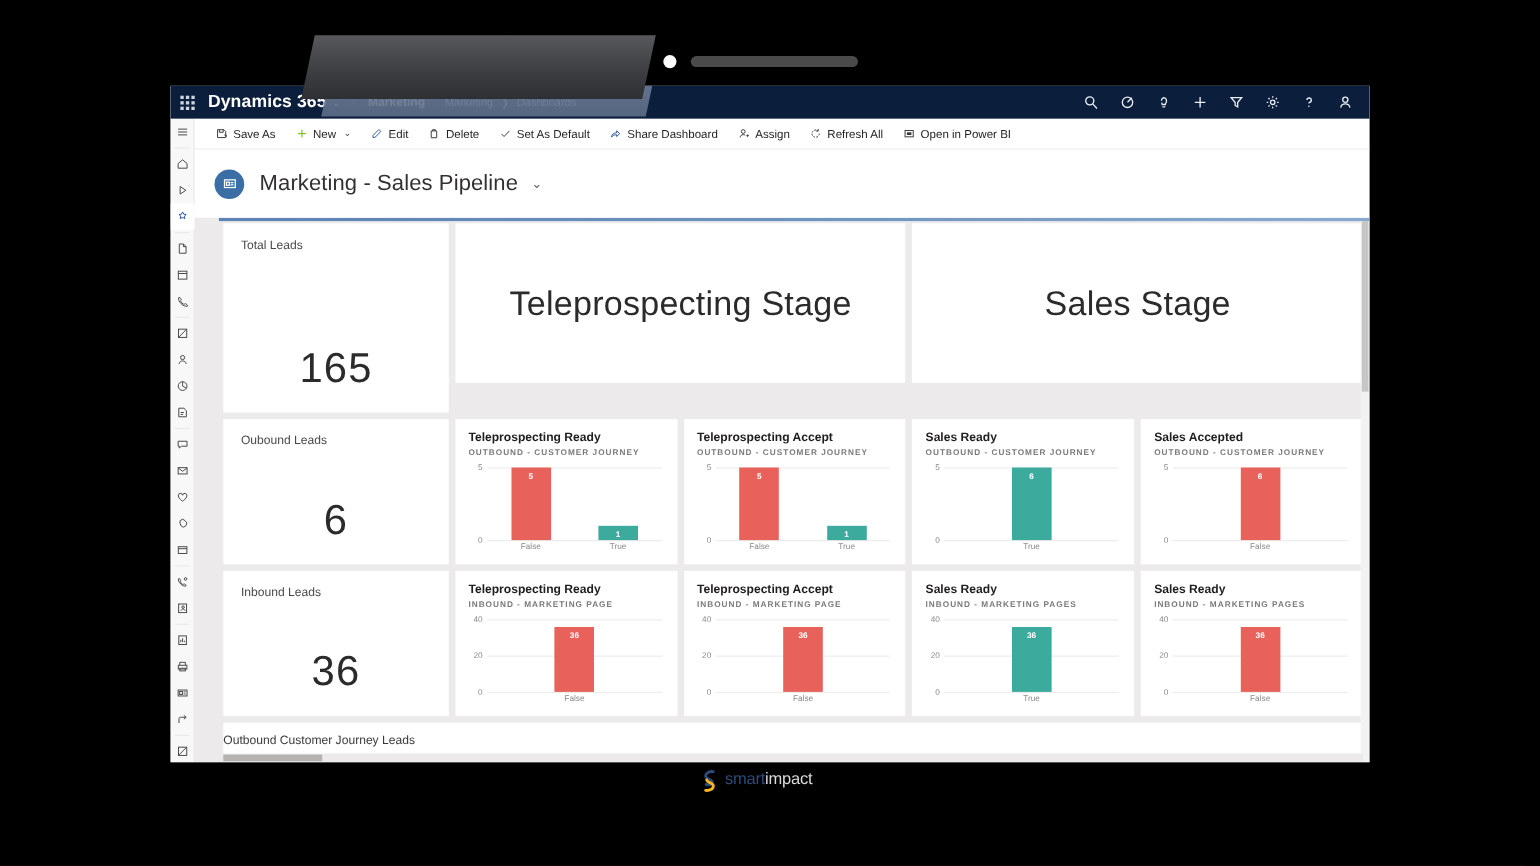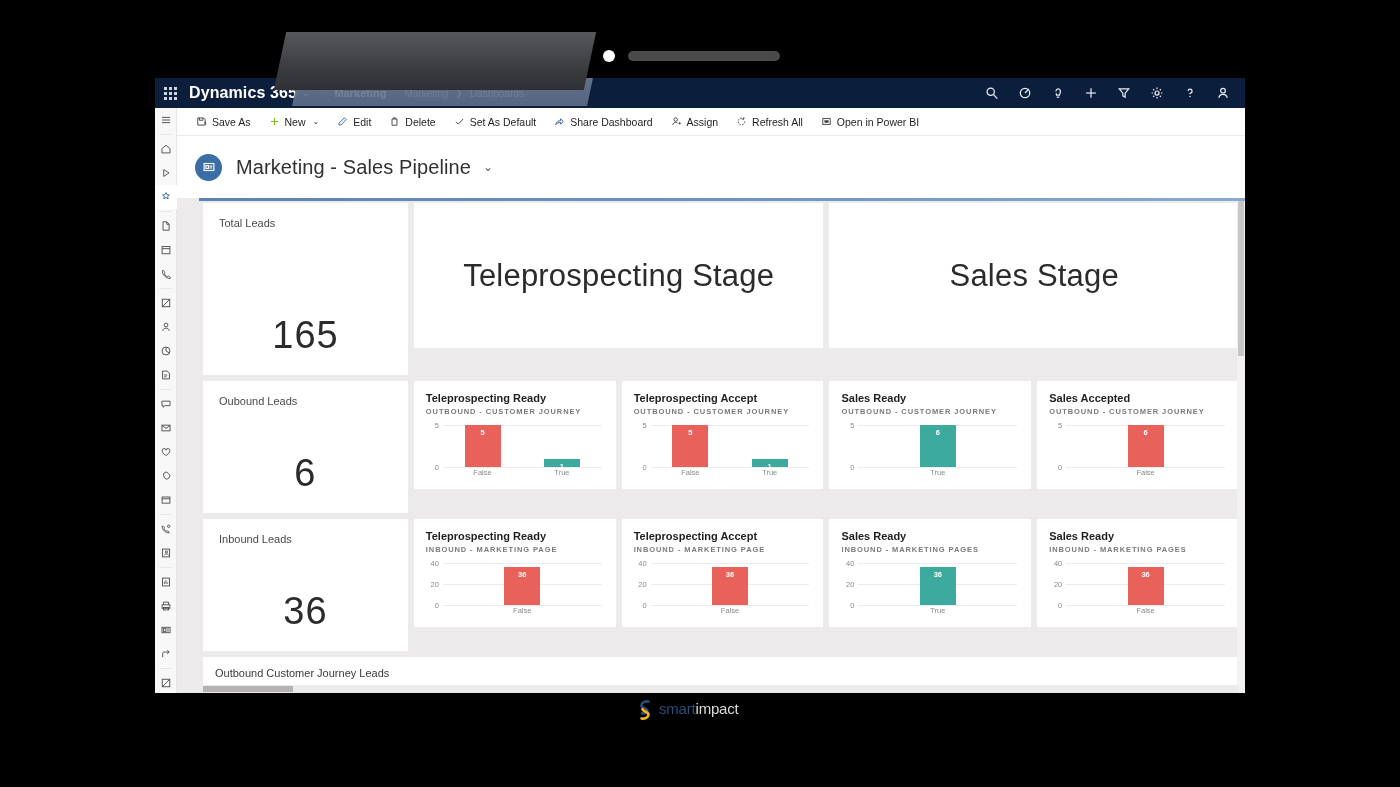--- a/index.html
+++ b/index.html
@@ -105,7 +105,7 @@
   .banner-sales { width: 412px; }
 
   
-  .chart-tile { width: 203px; height:108px; padding: 11px 12px 6px; display:flex; flex-direction:column; }
+  .chart-tile { width: 203px; height:132px; padding: 11px 12px 6px; display:flex; flex-direction:column; }
   .ct-title { font-size:11px; color:#201f1e; font-weight:600; line-height:1.2; }
   .ct-sub { font-size:7.5px; color:#7a7a7a; letter-spacing:.9px; margin-top:2px; font-weight:600; }
   .plot { position:relative; flex:1; margin-top:9px; }

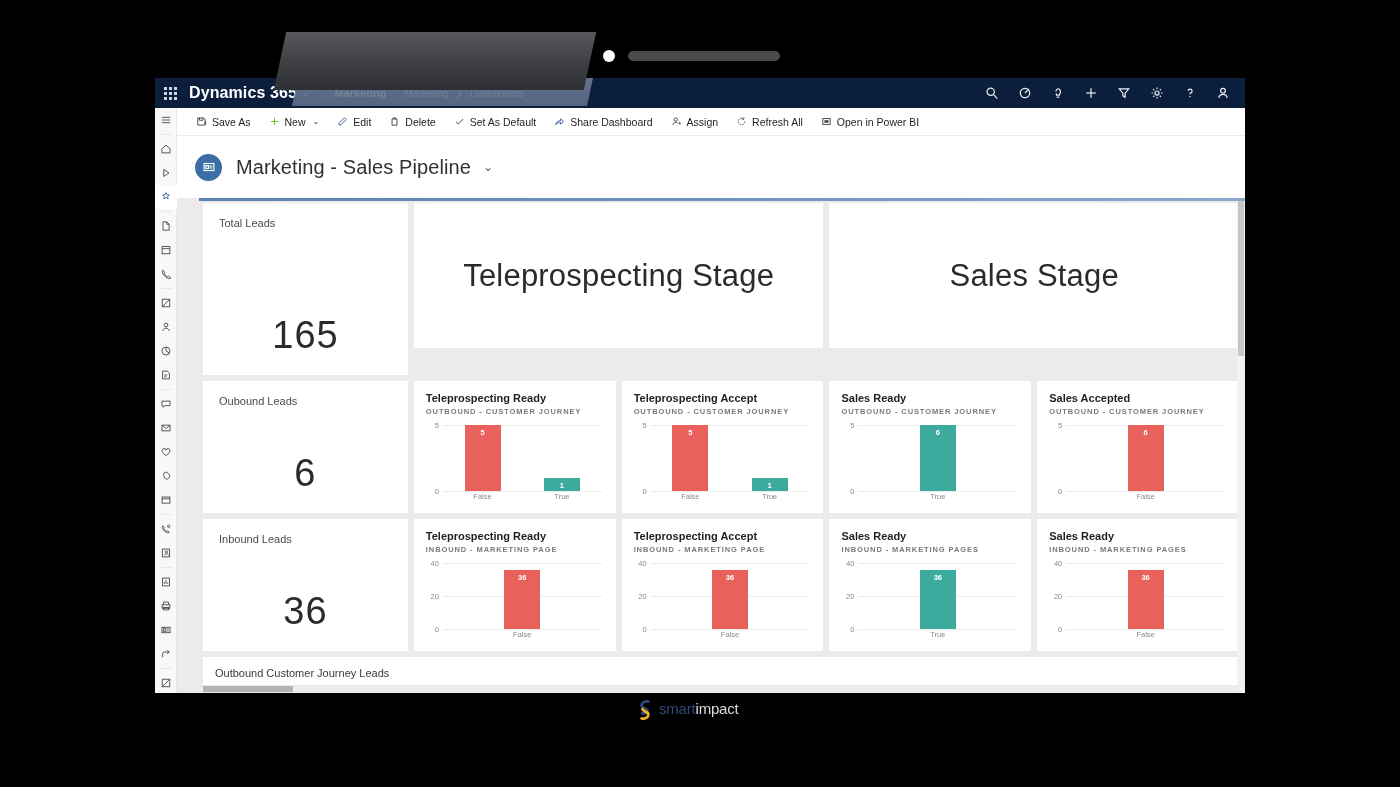--- a/index.html
+++ b/index.html
@@ -122,7 +122,7 @@
   .xtick { font-size:7.5px; color:#8a8a8a; width:36px; text-align:center; }
 
   
-  .bottomstrip { background:#fff; height:32px; display:flex; align-items:center; padding-left:12px; }
+  .bottomstrip { background:#fff; height:32px; display:flex; align-items:center; }
   .bs-label { font-size:11px; color:#3b3a39; }
 
   

